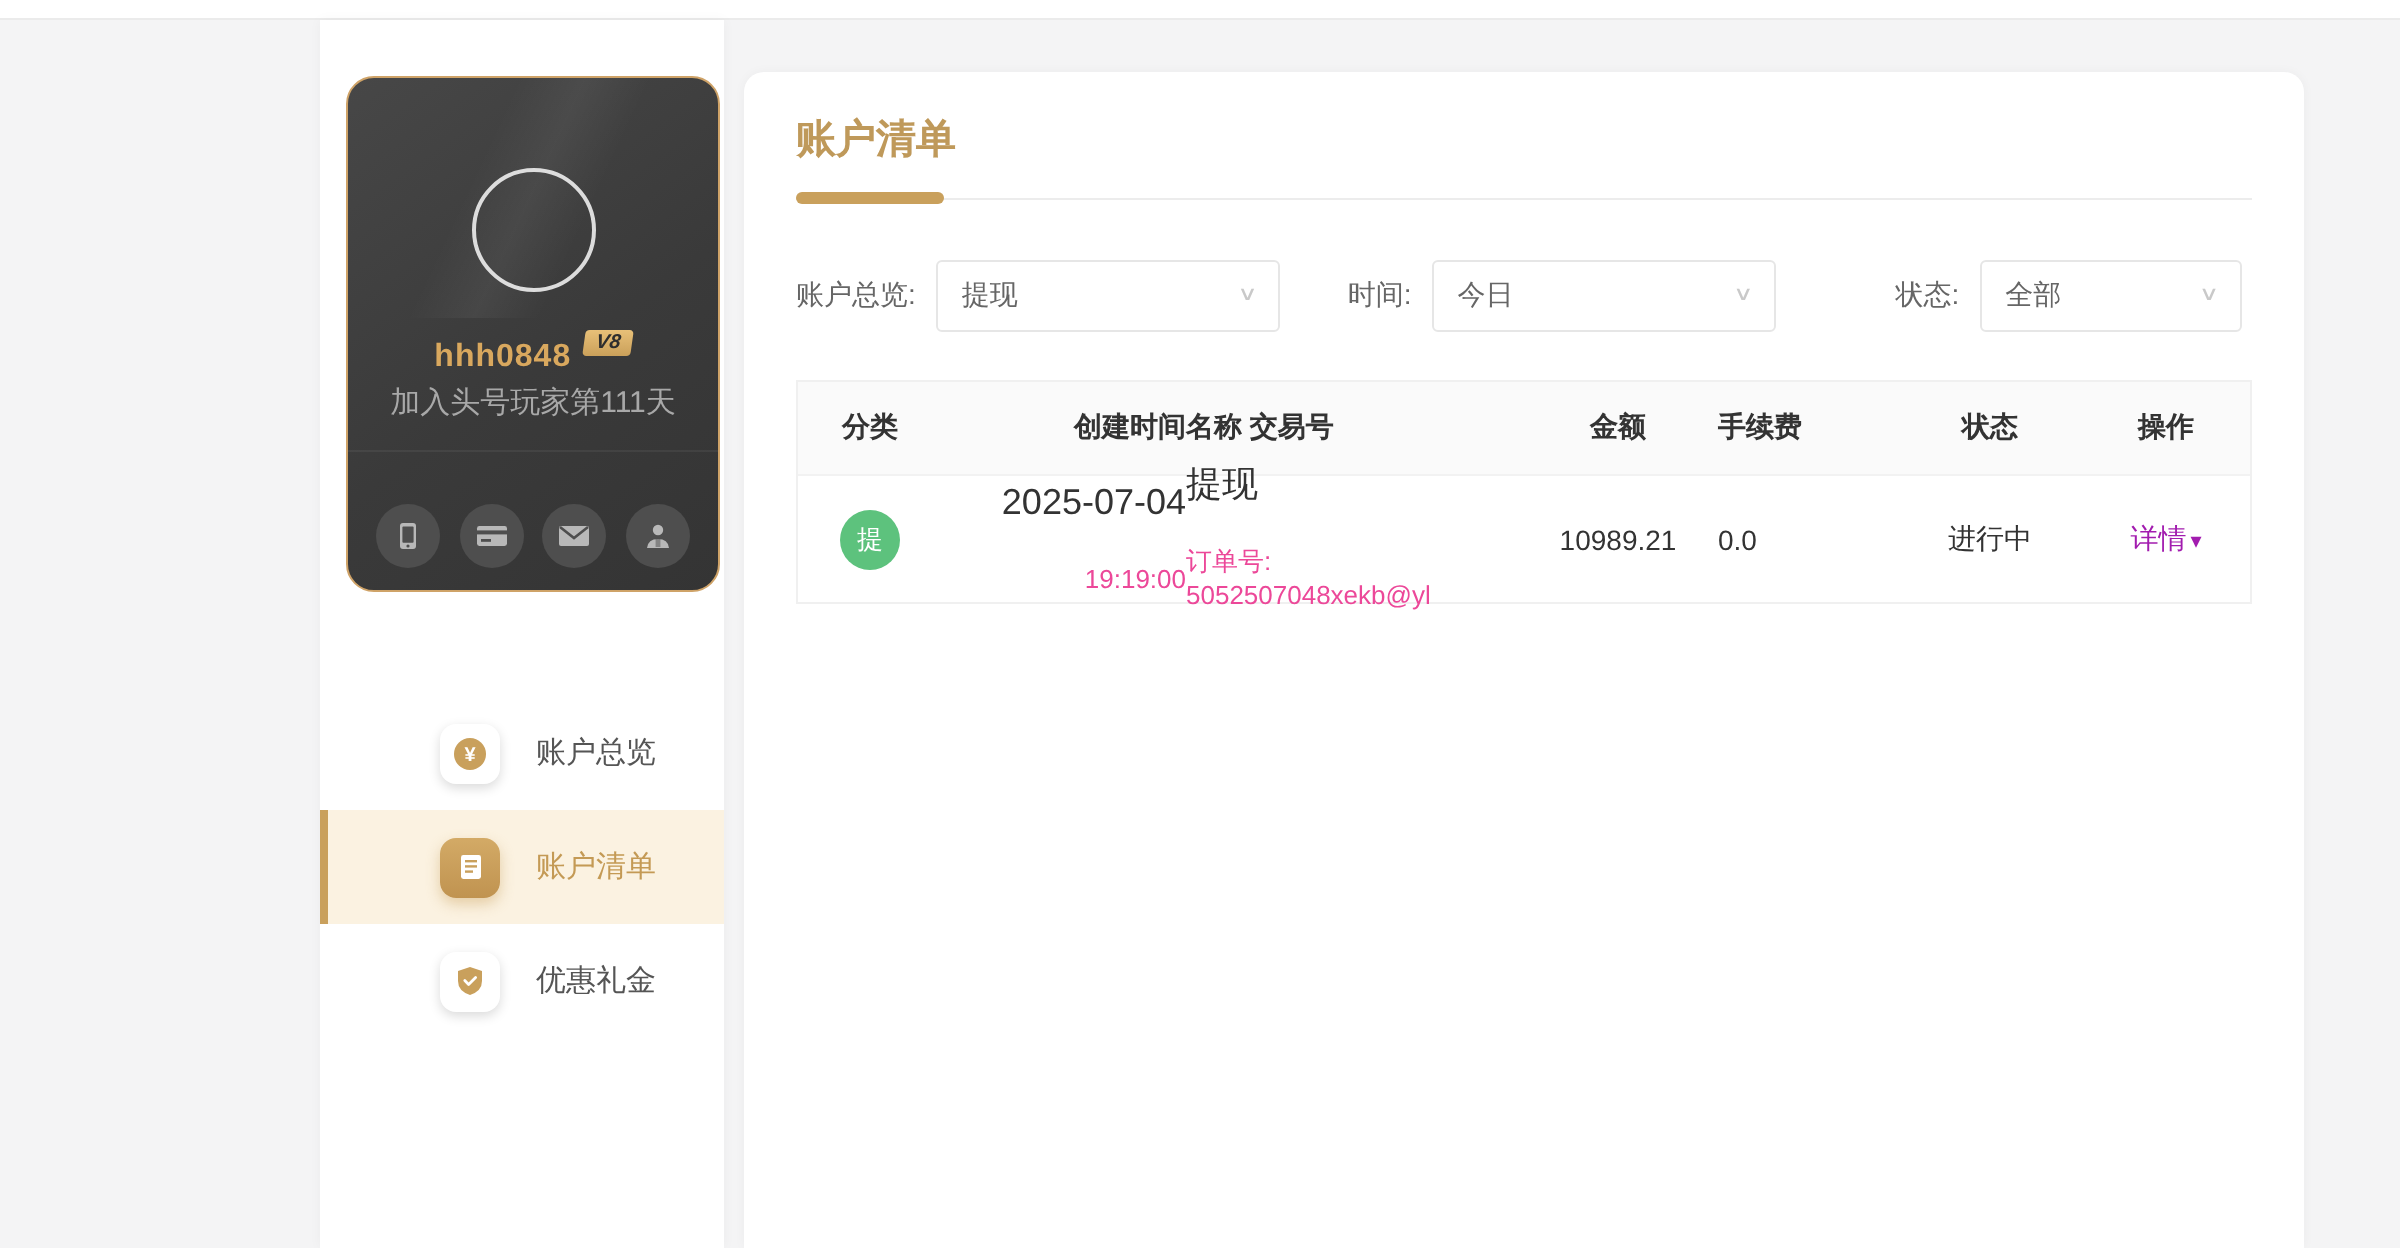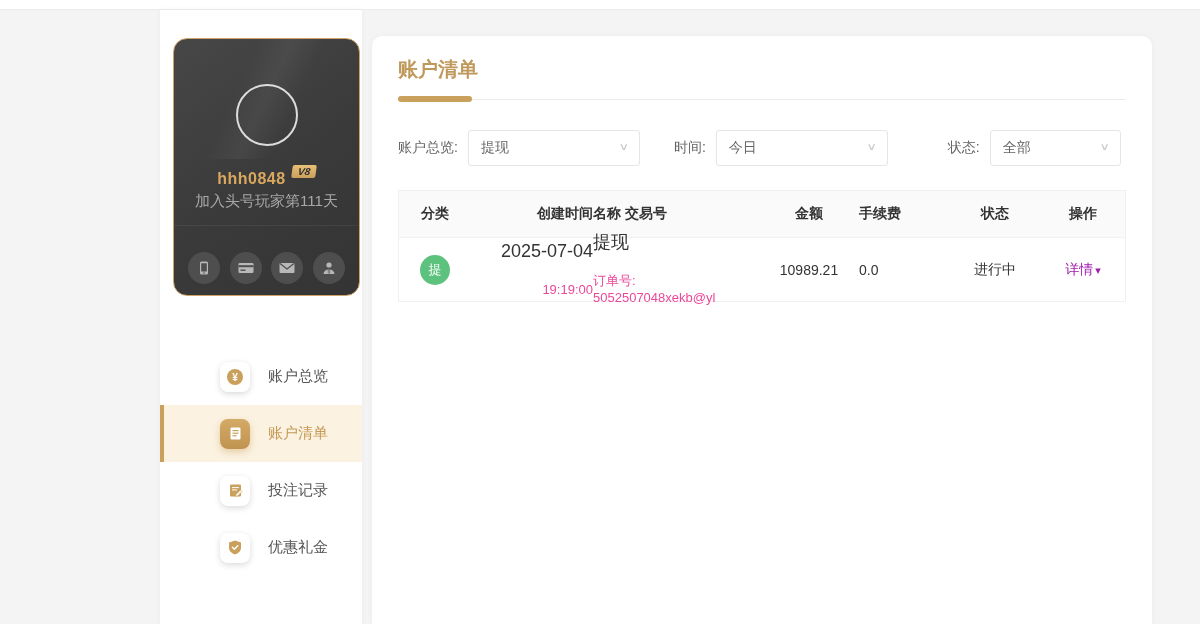--- a/index.html
+++ b/index.html
@@ -199,17 +199,6 @@
       <span class="nav-label">账户清单</span>
     </div>
 
-    <div class="nav-item">
-      <span class="nav-icon">
-        <svg width="17" height="17" viewBox="0 0 17 17">
-            <rect x="3" y="2.5" width="11" height="12" rx="1.2" fill="#c9a05c"></rect>
-            <rect x="5" y="5" width="7" height="1.1" fill="#ffffff" opacity="0.9"></rect>
-            <rect x="5" y="7.4" width="5" height="1.1" fill="#ffffff" opacity="0.9"></rect>
-            <path d="M9 12.5 L13.5 8 L15 9.5 L10.5 14 L8.8 14.2 Z" fill="#ffffff" stroke="#c9a05c" stroke-width="0.6"></path>
-          </svg>
-      </span>
-      <span class="nav-label">投注记录</span>
-    </div>
 
     <div class="nav-item">
       <span class="nav-icon">

